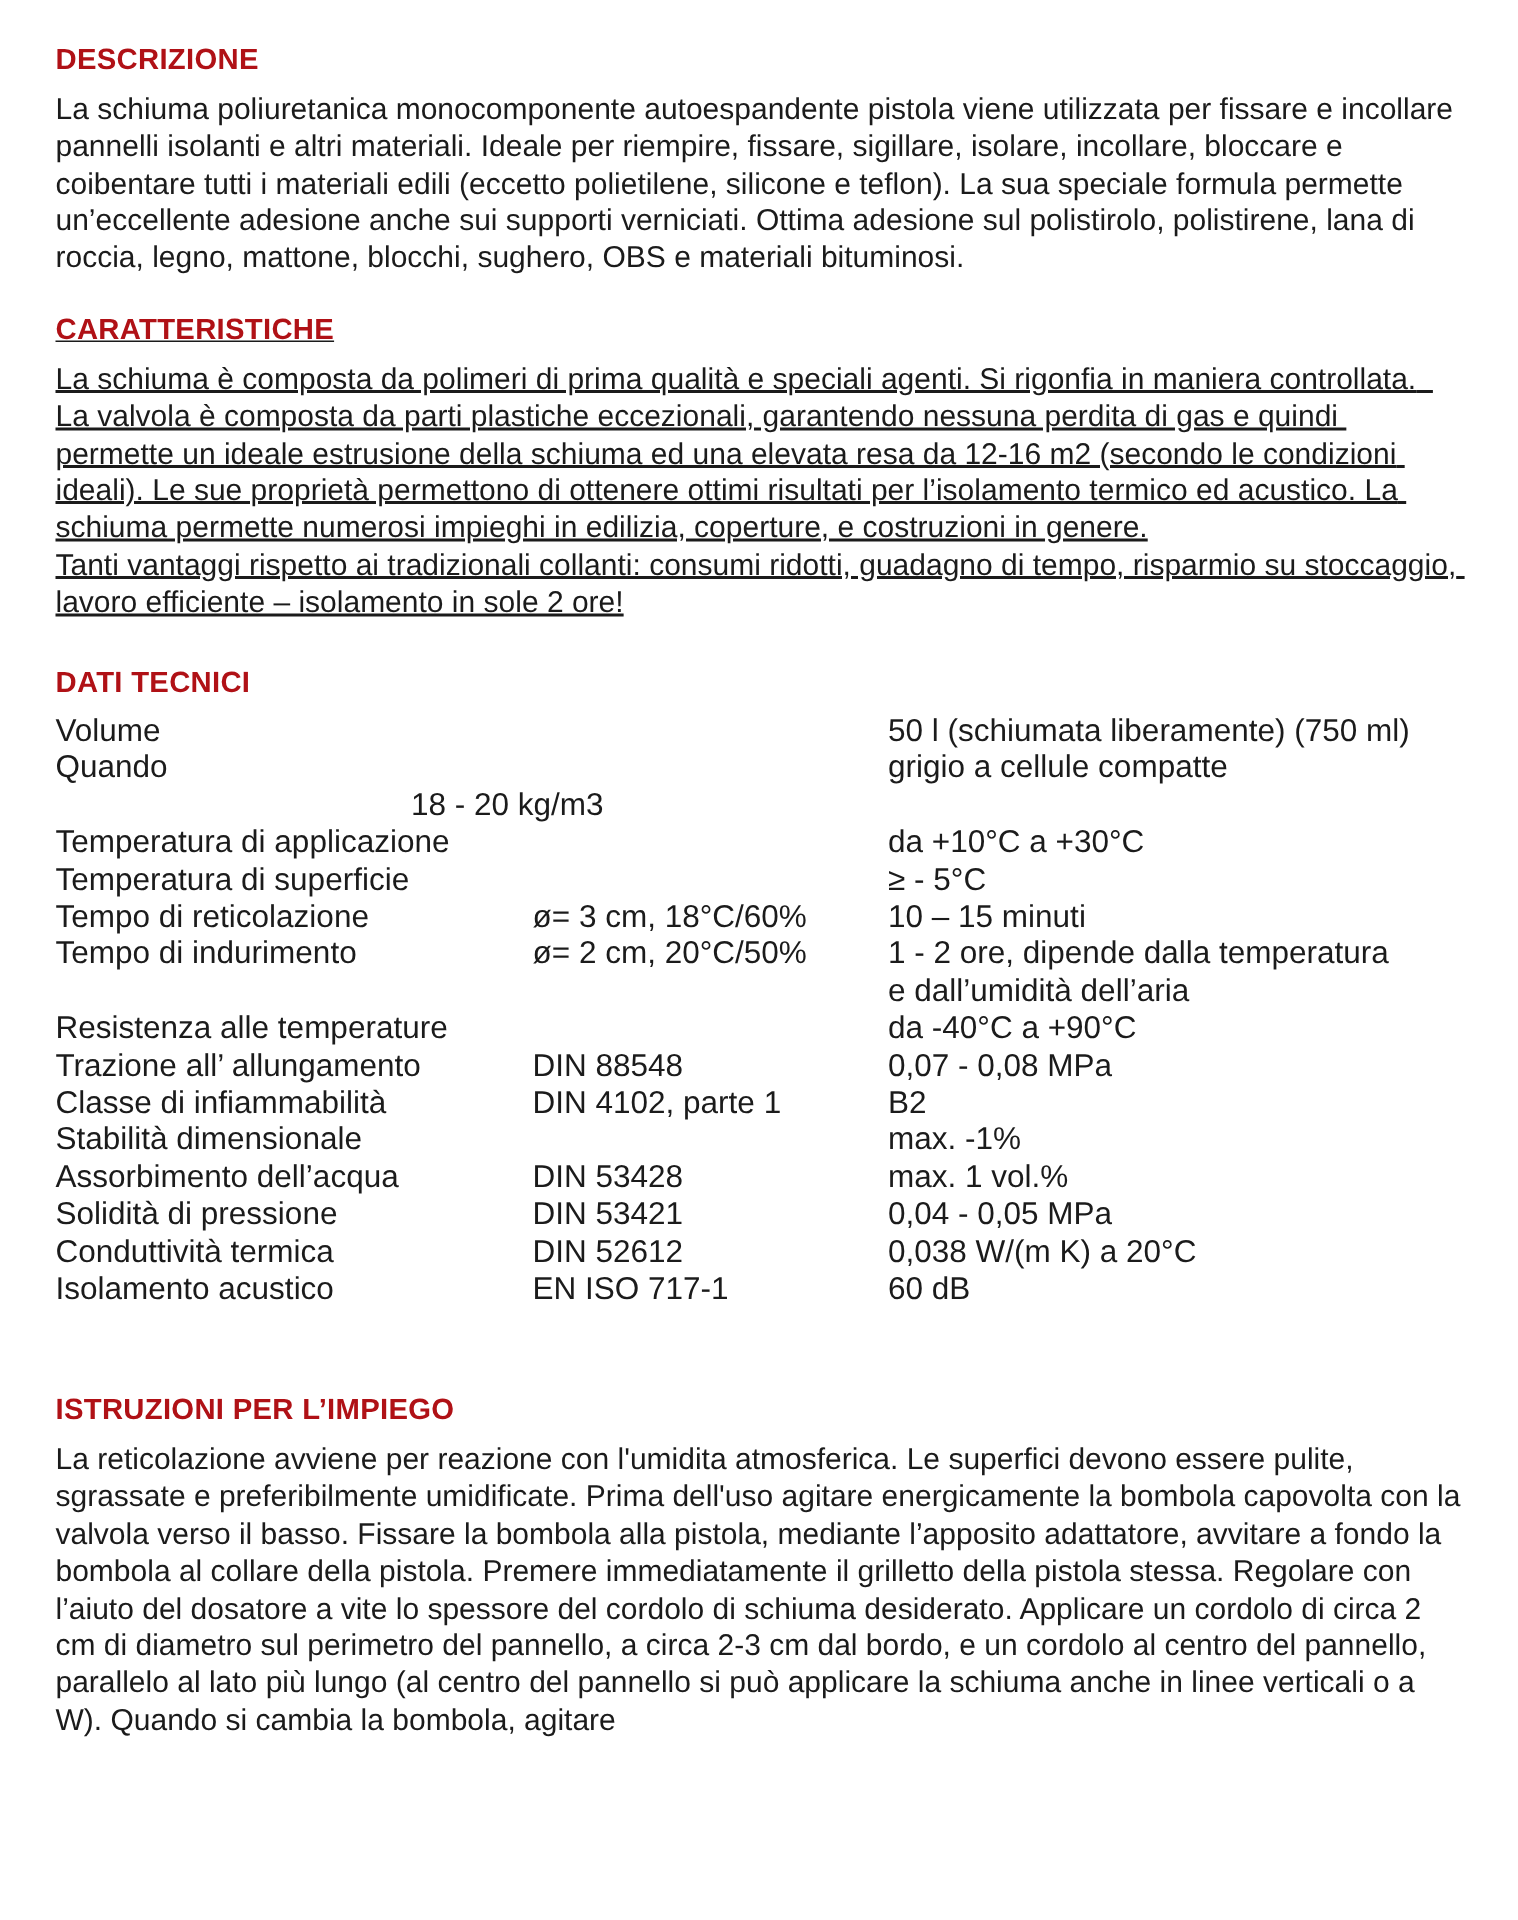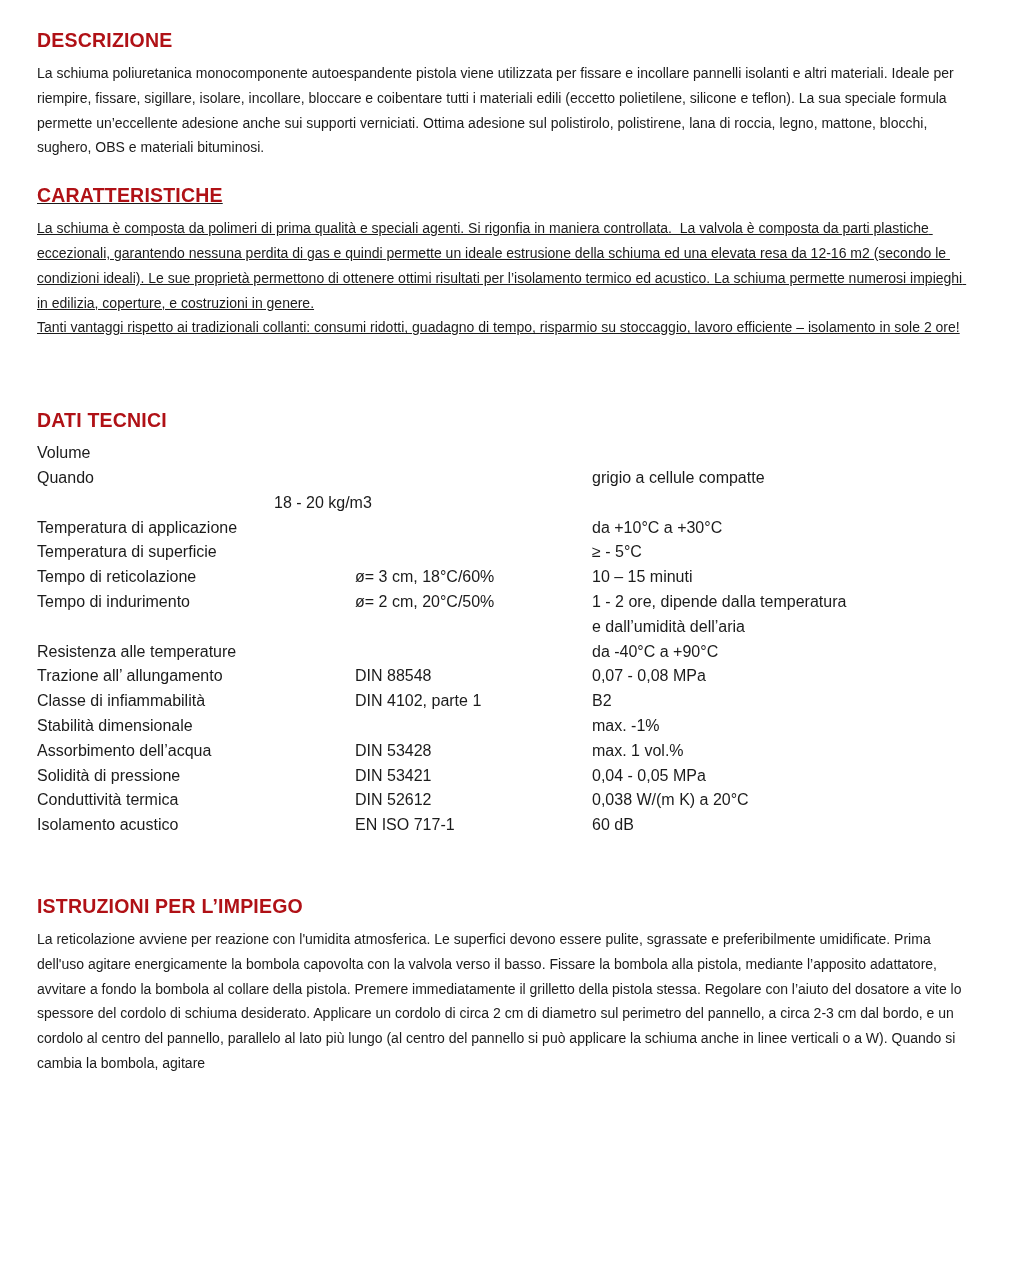--- a/index.html
+++ b/index.html
@@ -32,7 +32,7 @@
   }
   .body-text {
     margin: 0;
-    font-size: 14px;
+    font-size: 20px;
     line-height: 24.8px;
     white-space: pre-wrap;
   }

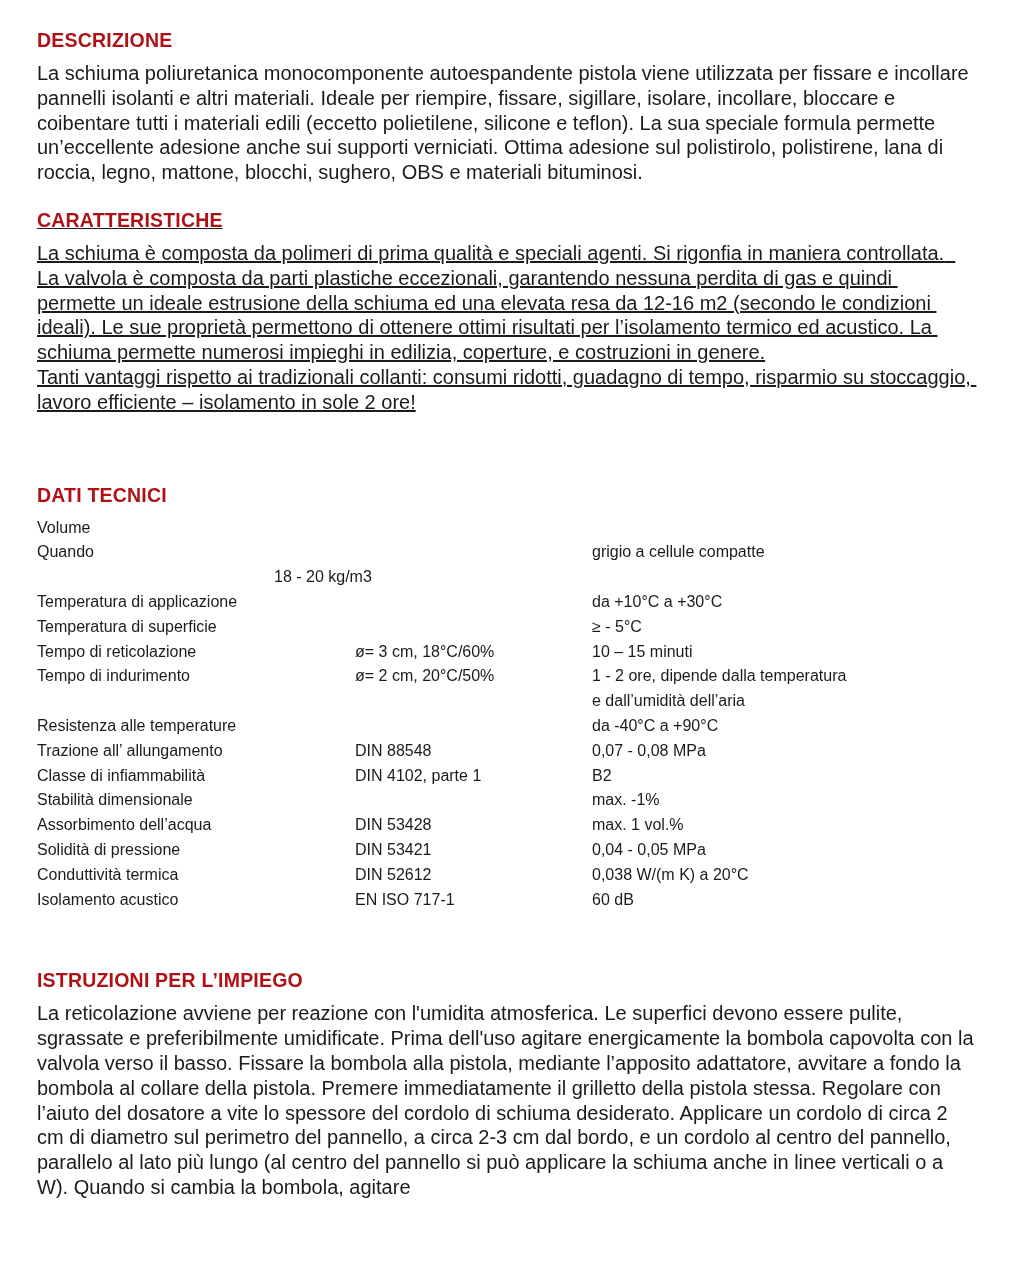--- a/index.html
+++ b/index.html
@@ -37,7 +37,7 @@
     white-space: pre-wrap;
   }
   .sec-caratteristiche { margin-top: 23px; text-decoration: underline; }
-  .sec-dati { margin-top: 68px; }
+  .sec-dati { margin-top: 28px; }
   .sec-istruzioni { margin-top: 56px; }
 
   .tech-table { margin: 0; }

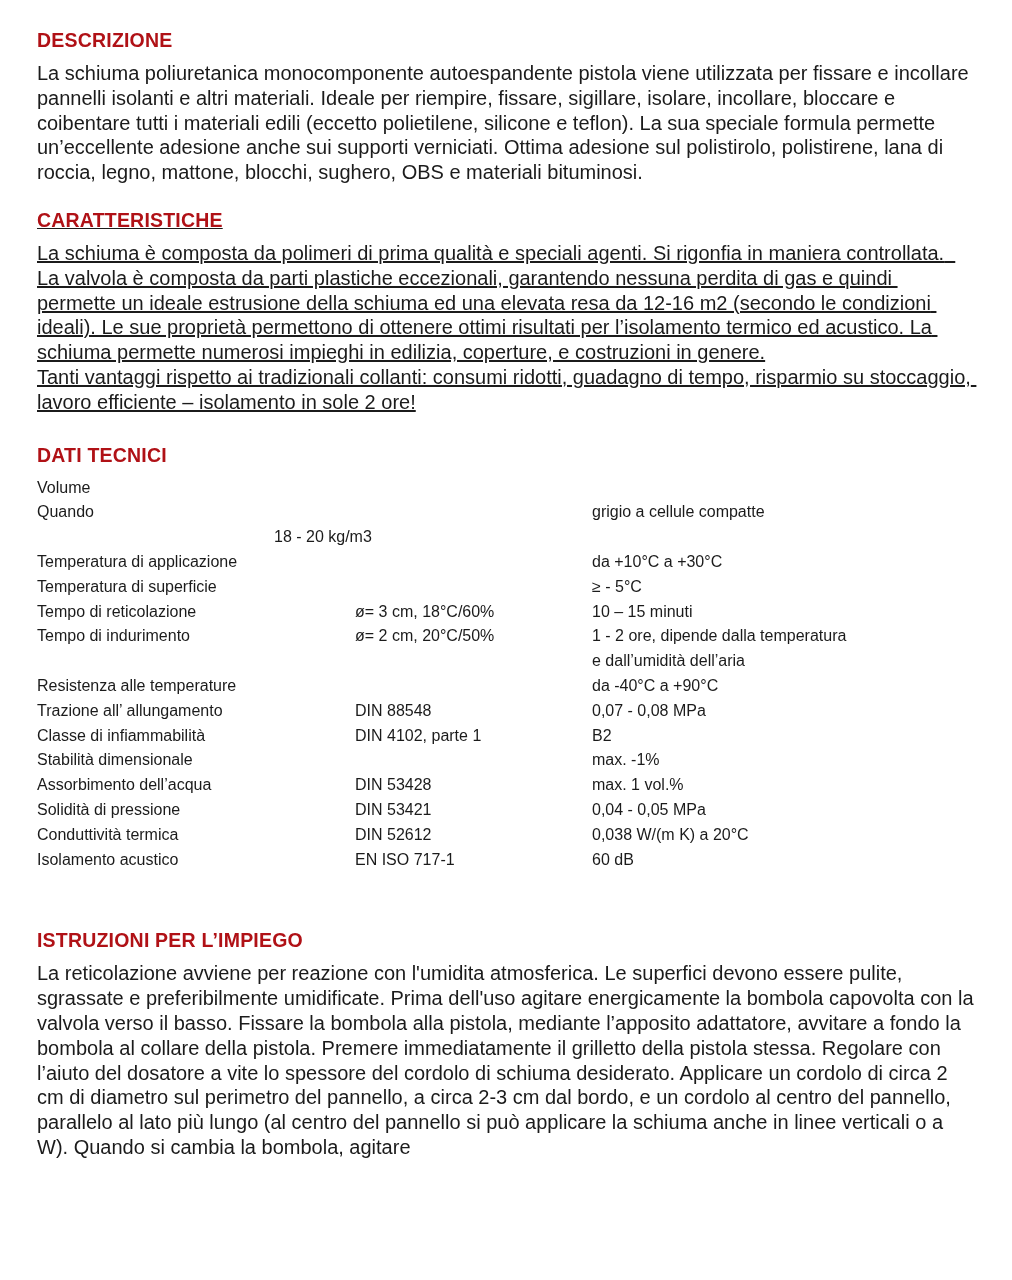--- a/index.html
+++ b/index.html
@@ -43,7 +43,7 @@
   .tech-table { margin: 0; }
   .trow { display: flex; align-items: flex-start; }
   .tcell {
-    font-size: 16px;
+    font-size: 21px;
     line-height: 24.8px;
   }
   .c-label  { width: 318px; flex: none; }

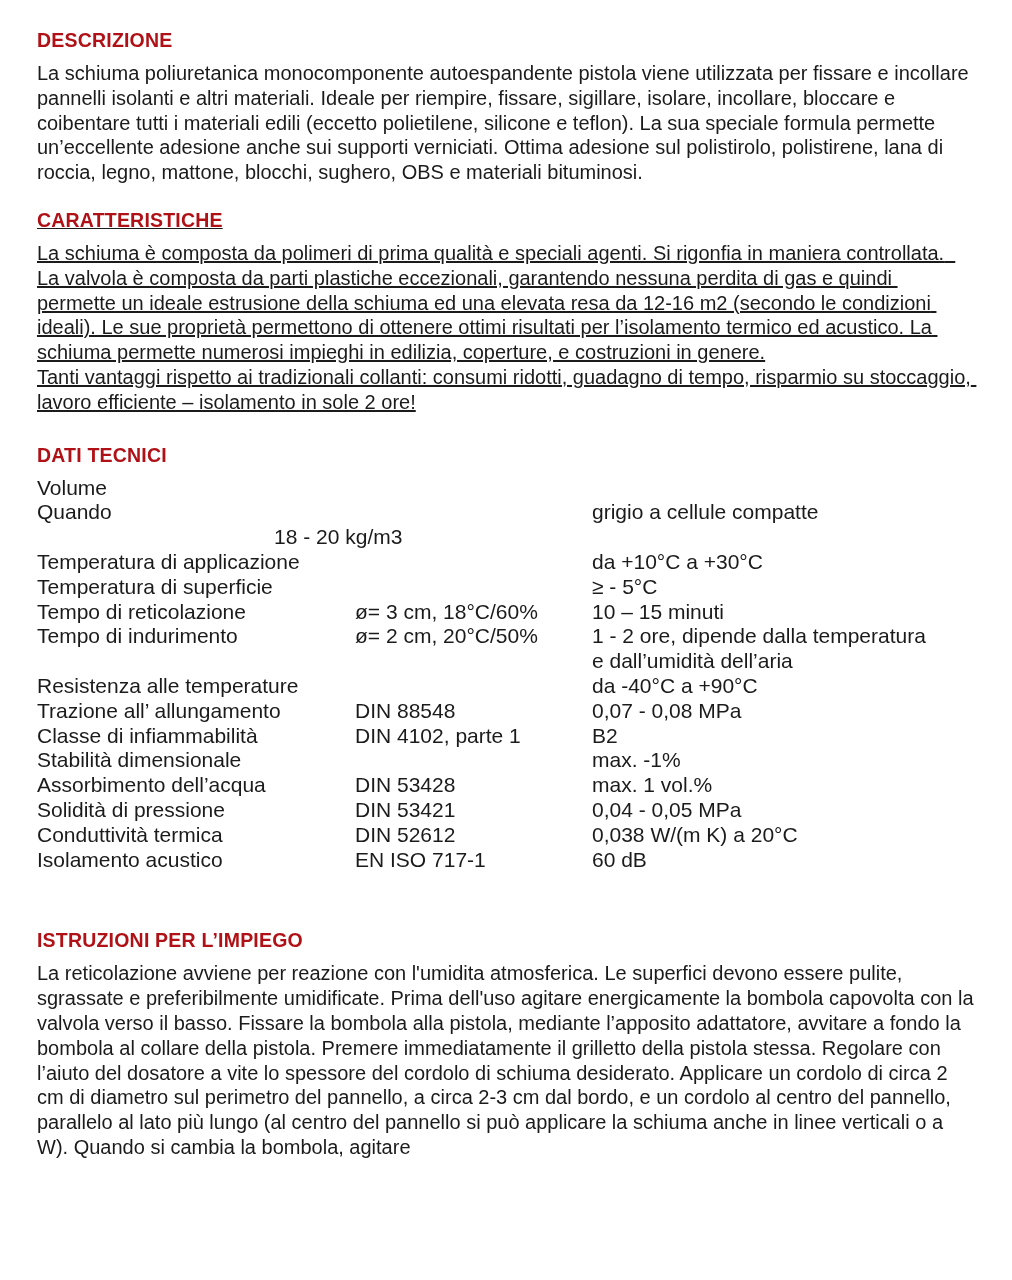--- a/index.html
+++ b/index.html
@@ -72,6 +72,7 @@
   <div class="trow">
     <div class="tcell c-label">Volume</div>
     <div class="tcell c-standard"></div>
+    <div class="tcell c-value">50 l (schiumata liberamente) (750 ml)</div>
   </div>
 
   <div class="trow">

